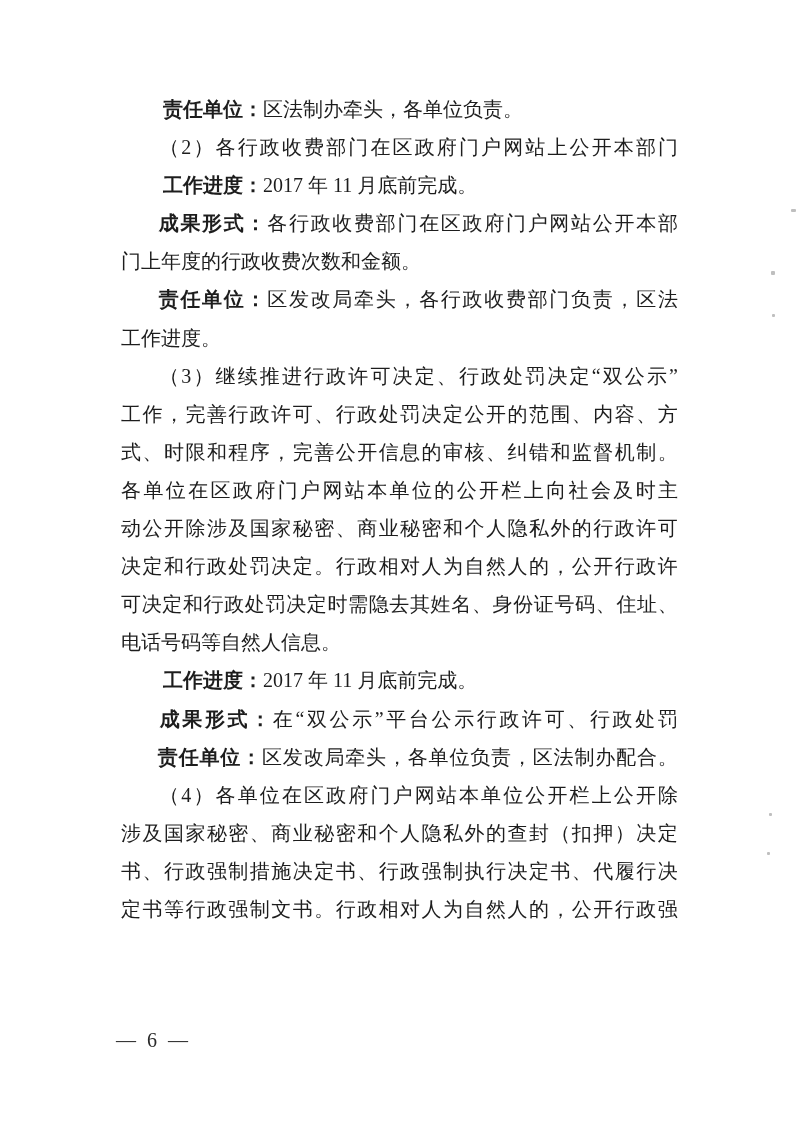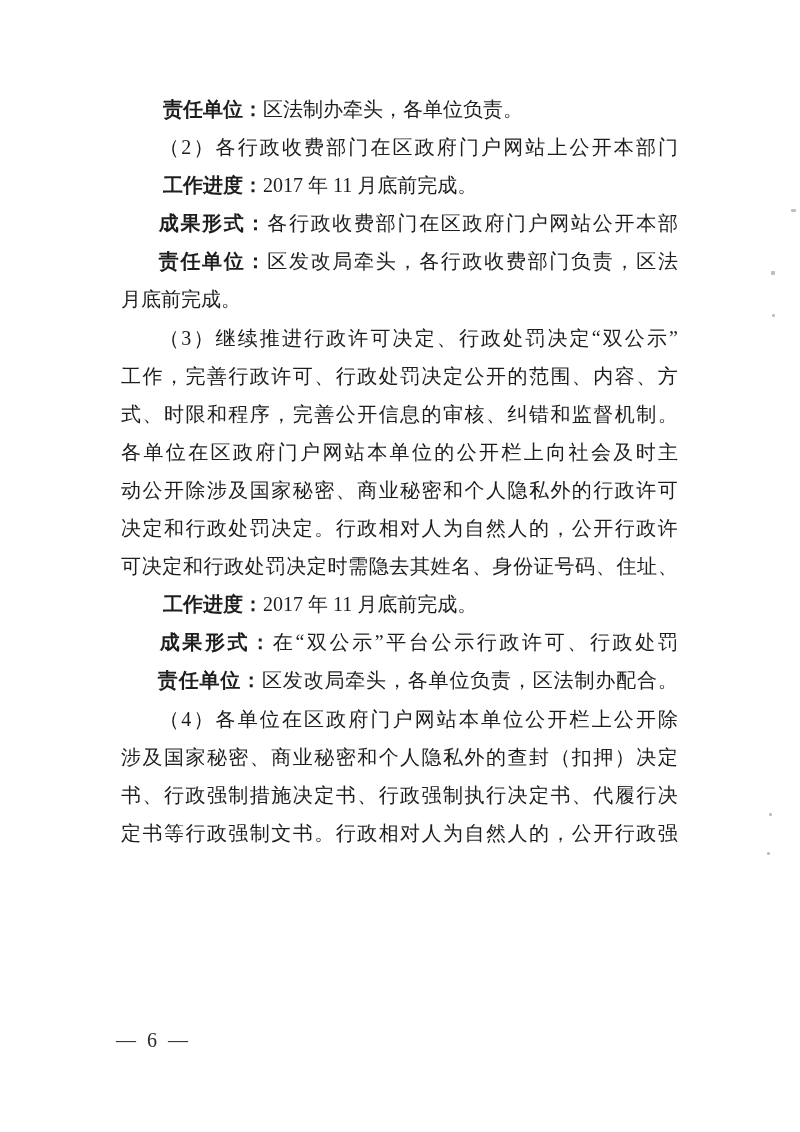--- a/index.html
+++ b/index.html
@@ -121,6 +121,7 @@
         <span>本</span>
         <span>部</span>
       </div>
+      <div class="line"><span>门上年度的行政收费次数和金额。</span></div>
       <div class="line justify">
         <span class="indent"></span>
         <span class="bold">责</span>

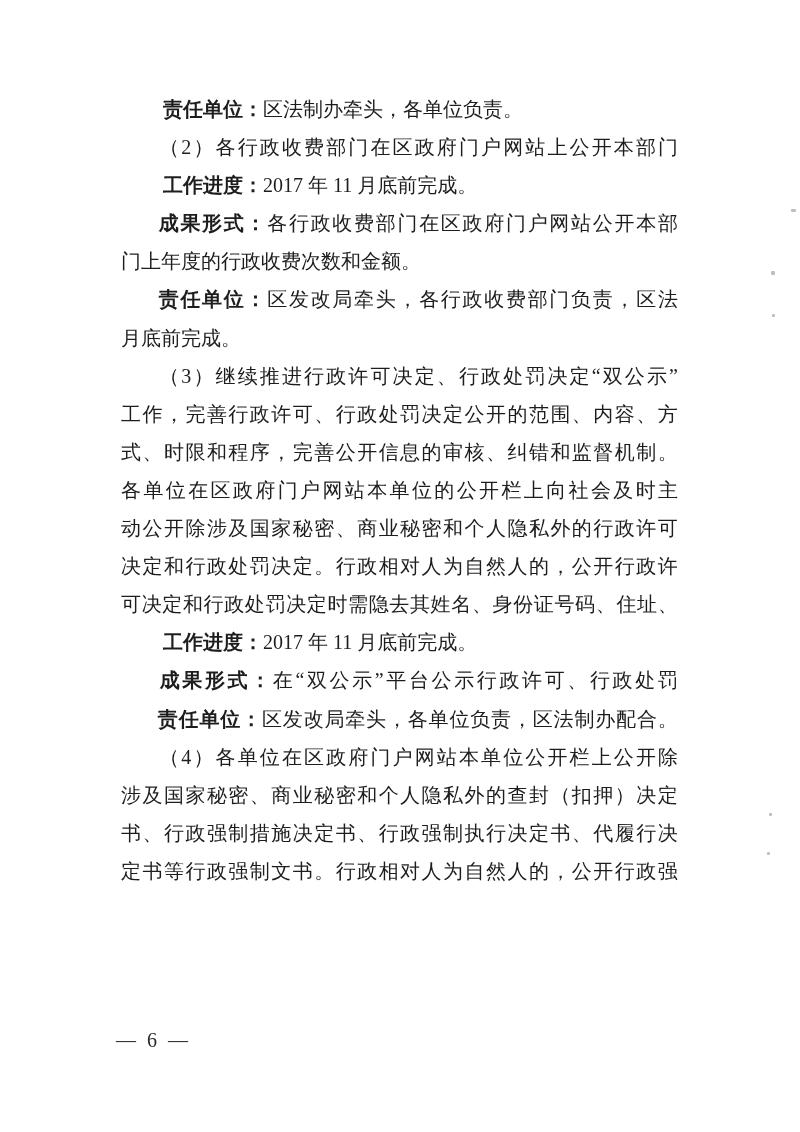--- a/index.html
+++ b/index.html
@@ -149,7 +149,7 @@
         <span>区</span>
         <span>法</span>
       </div>
-      <div class="line"><span>月底前完成。</span></div>
+      <div class="line"><span>工作进度。</span></div>
       <div class="line justify">
         <span class="indent"></span>
         <span>（</span>

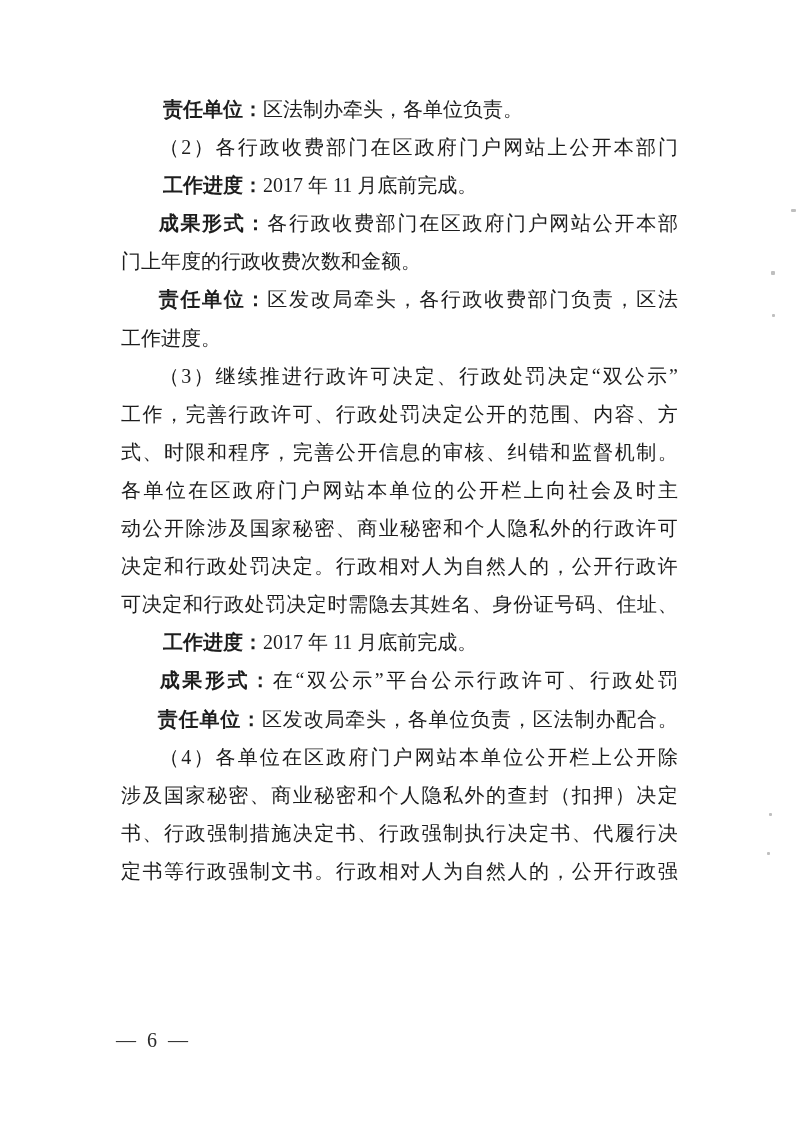--- a/index.html
+++ b/index.html
@@ -346,6 +346,7 @@
         <span>址</span>
         <span>、</span>
       </div>
+      <div class="line"><span>电话号码等自然人信息。</span></div>
       <div class="line"><span class="indent"></span><span class="bold">工作进度：</span><span>2017 年 11 月底前完成。</span></div>
       <div class="line justify">
         <span class="indent"></span>

